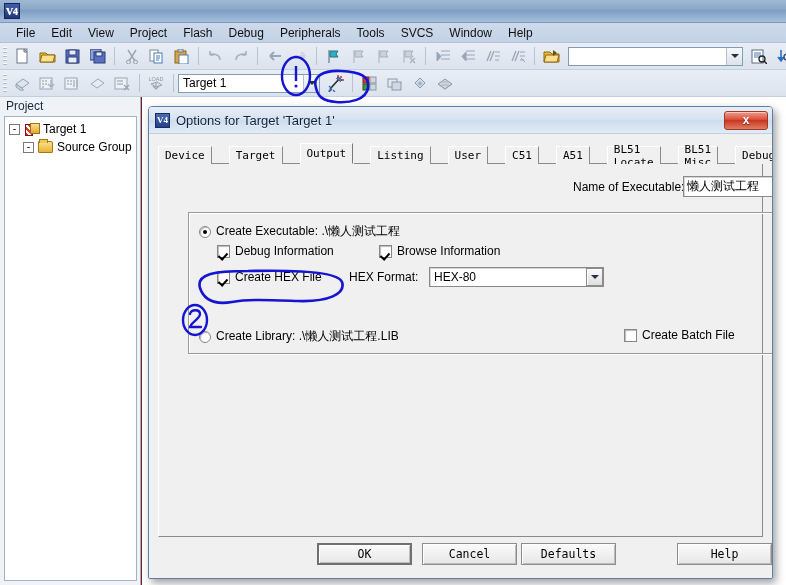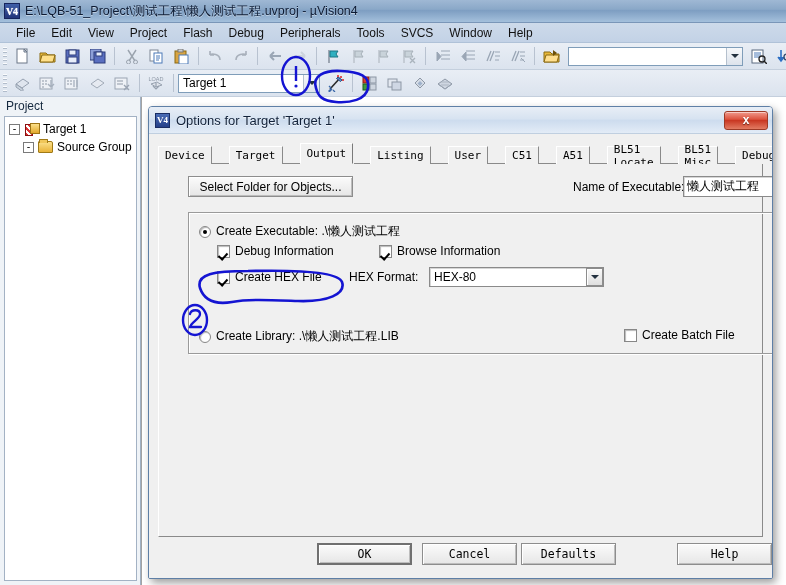--- a/index.html
+++ b/index.html
@@ -16,7 +16,7 @@
     position: relative;
     width: 786px;
     height: 585px;
-    background: #a3a3a3;
+    background: #7f1d1d;
     overflow: hidden;
   }
 

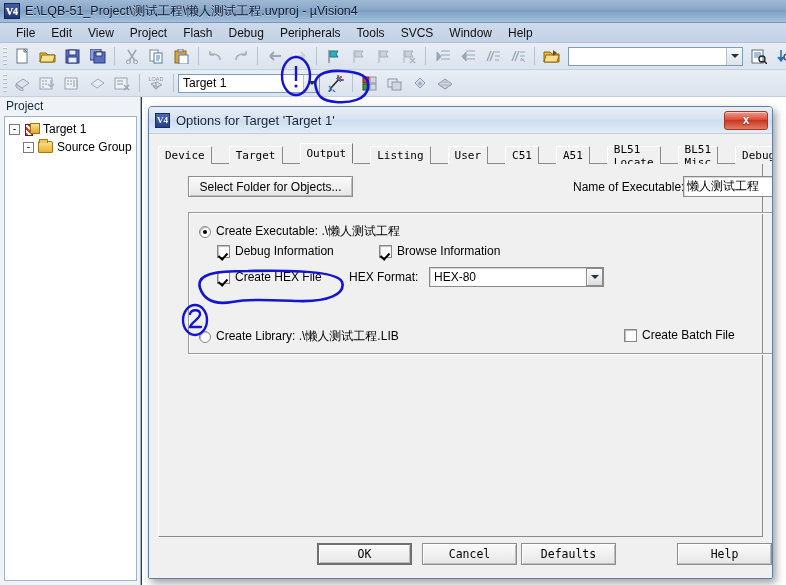--- a/index.html
+++ b/index.html
@@ -332,7 +332,6 @@
 
   <div class="titlebar">
     <div class="app-icon">V4</div>
-    <div class="title-text">E:\LQB-51_Project\测试工程\懒人测试工程.uvproj - µVision4</div>
   </div>
 
   <div class="menubar">

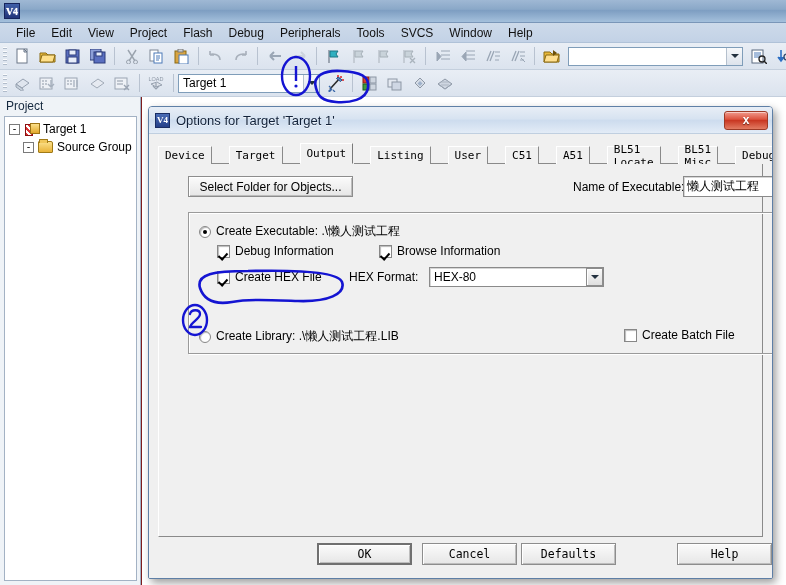--- a/index.html
+++ b/index.html
@@ -653,7 +653,6 @@
 
       <div class="tabpage">
 
-        <div class="btn select-folder-btn">Select Folder for Objects...</div>
 
         <div class="lbl-exec">Name of Executable:</div>
 

